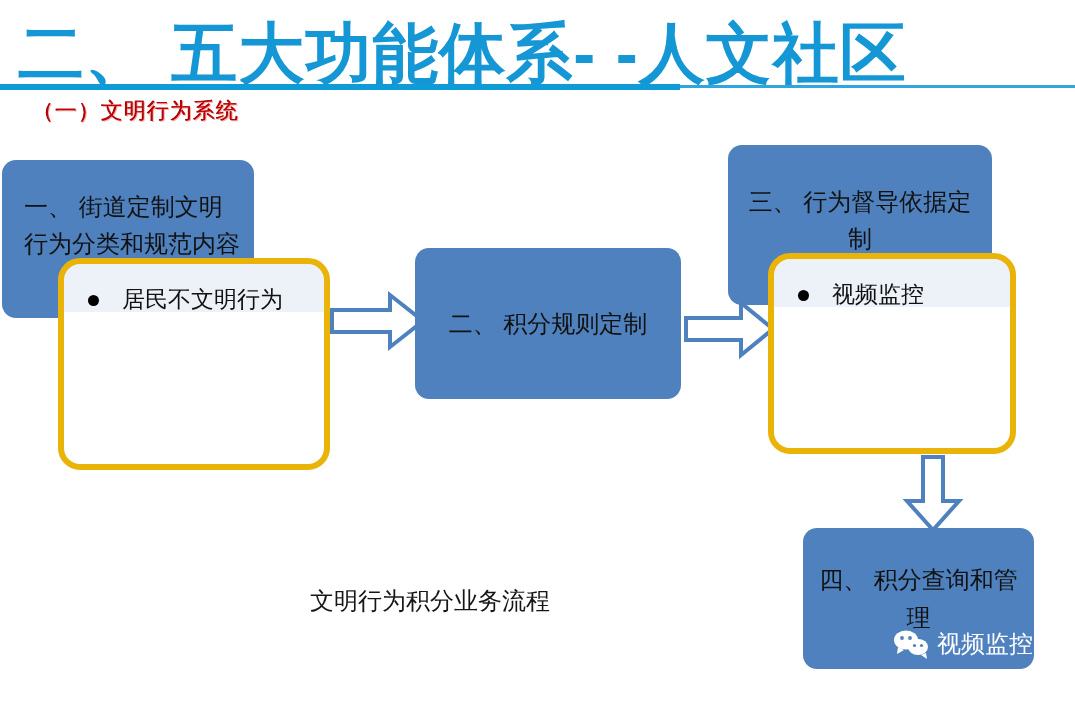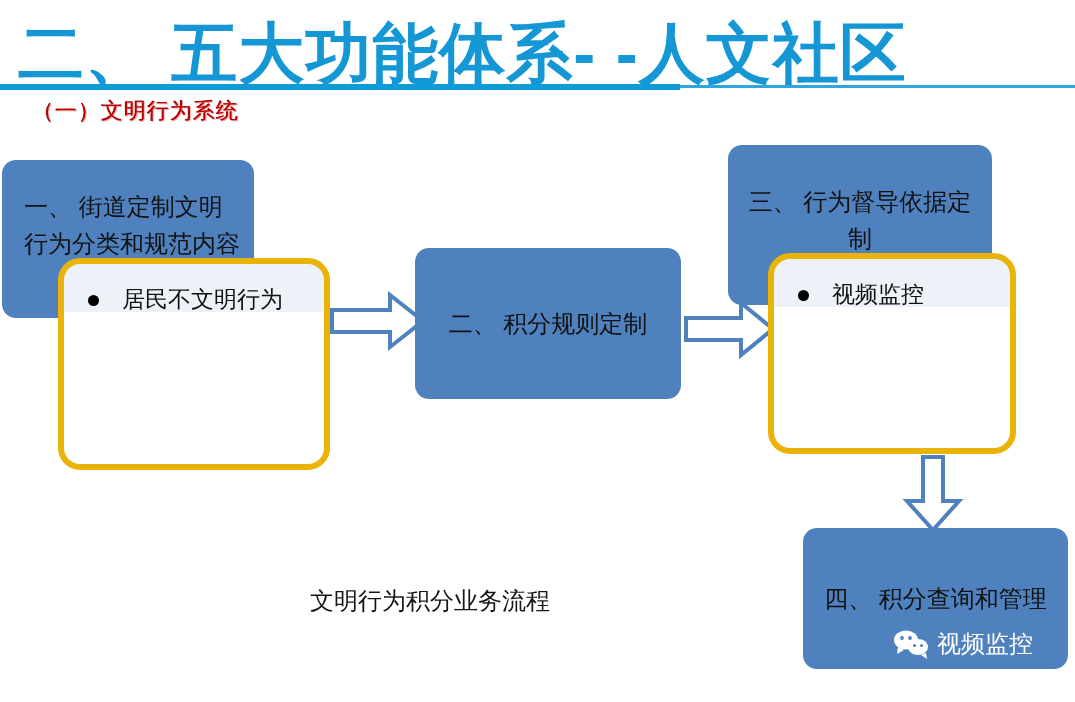--- a/index.html
+++ b/index.html
@@ -107,7 +107,7 @@
   #box4 {
     left: 803px;
     top: 528px;
-    width: 265px;
+    width: 231px;
     height: 141px;
     align-items: center;
     padding: 0 8px;

